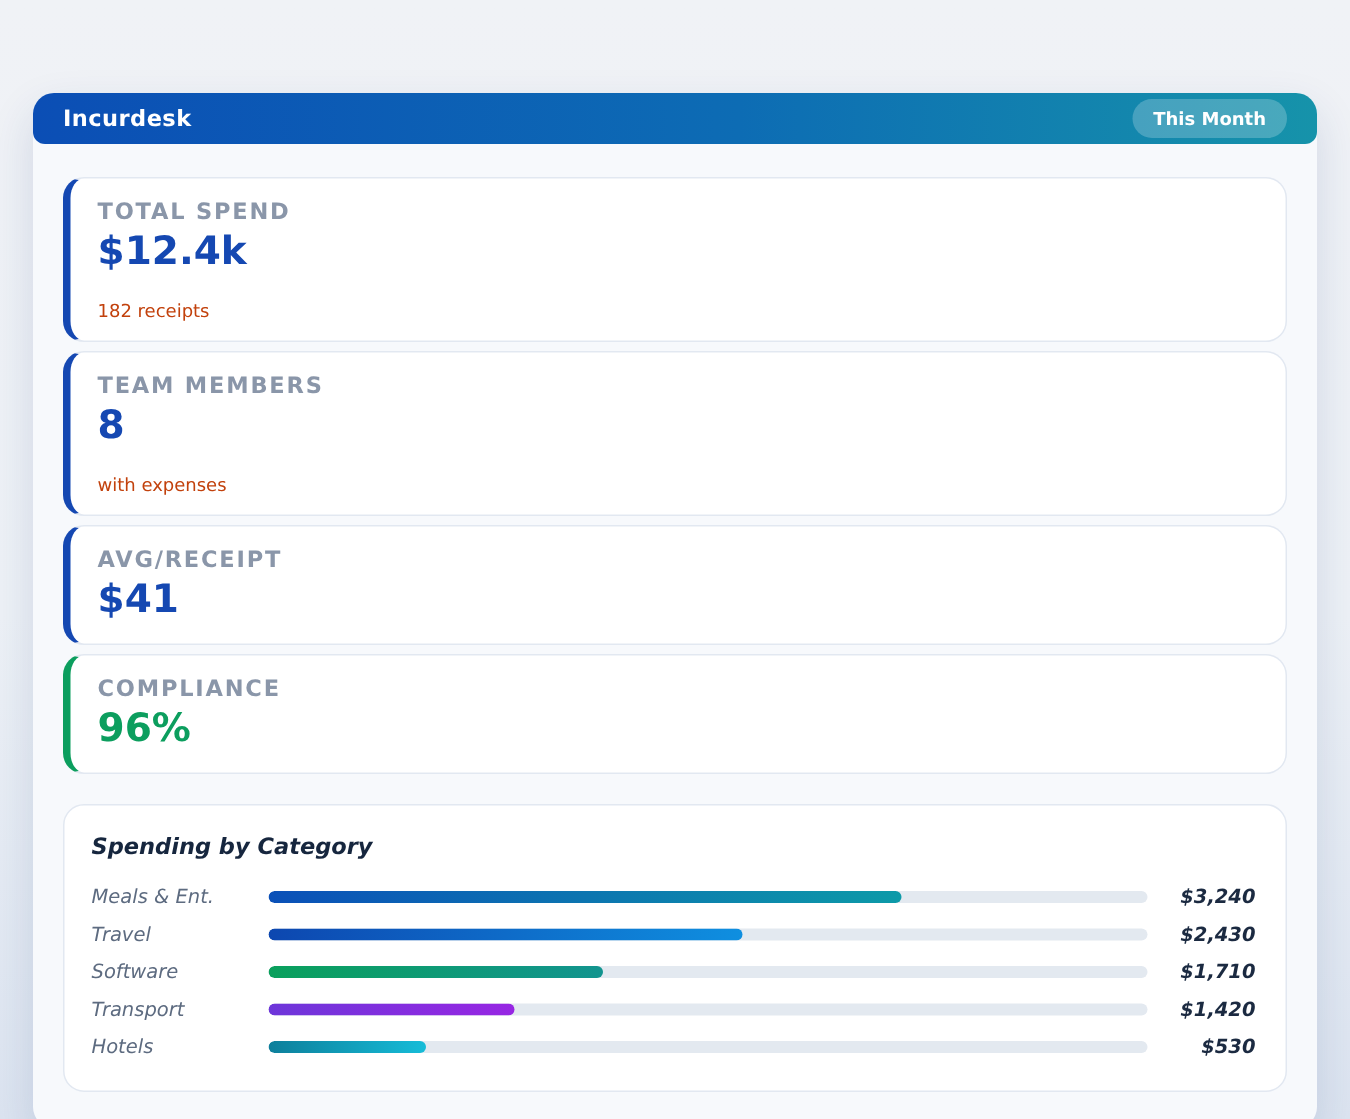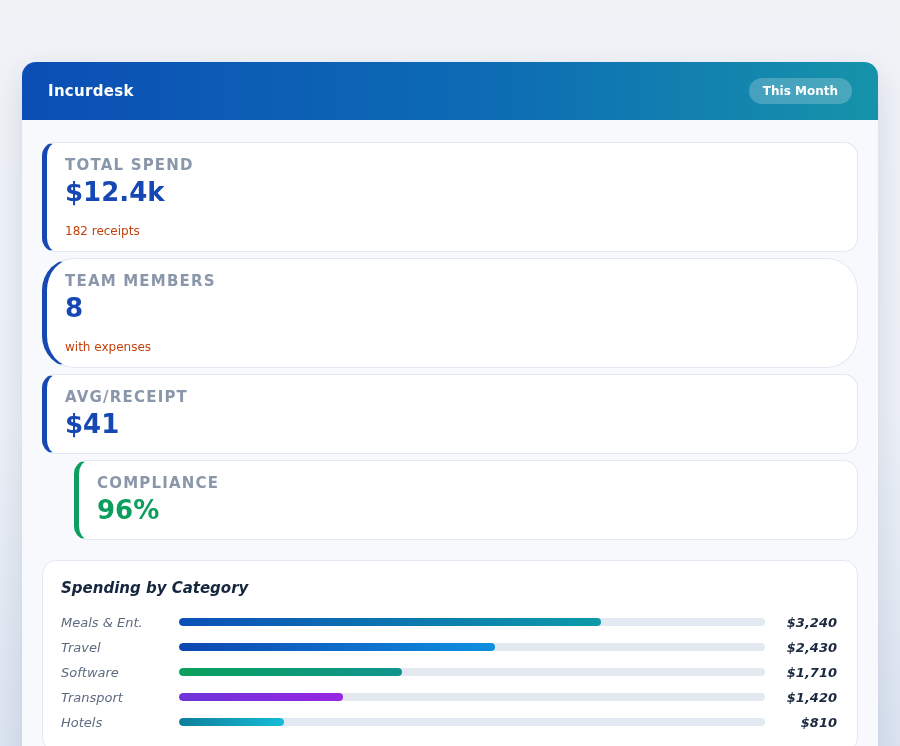--- a/index.html
+++ b/index.html
@@ -19,12 +19,13 @@
     overflow: hidden;
   }
   .header {
-    height: 58px;
+    height: 34px;
     background: linear-gradient(90deg, #0b4eb5 0%, #0d6cb4 55%, #1693aa 100%);
     display: flex;
     align-items: center;
     justify-content: space-between;
-    padding: 0 26px;
+    padding: 0 20px;
+    border-radius: 8px;
   }
   .app-title {
     color: #ffffff;

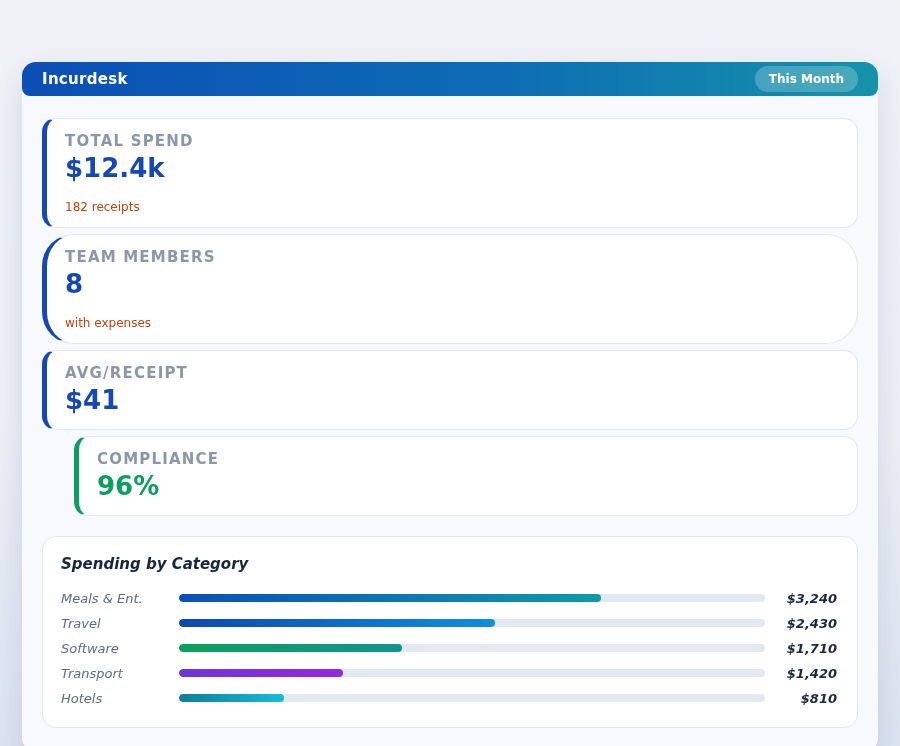--- a/index.html
+++ b/index.html
@@ -131,7 +131,7 @@
       <div class="stat-sub">182 receipts</div>
     </div>
 
-    <div class="stat-card" style="border-left-color: rgb(21, 72, 178); border-radius: 32px;">
+    <div class="stat-card" style="border-left-color: rgb(21, 72, 178);">
       <div class="stat-label">TEAM MEMBERS</div>
       <div class="stat-value" style="color: rgb(21, 72, 178);">8</div>
       <div class="stat-sub">with expenses</div>

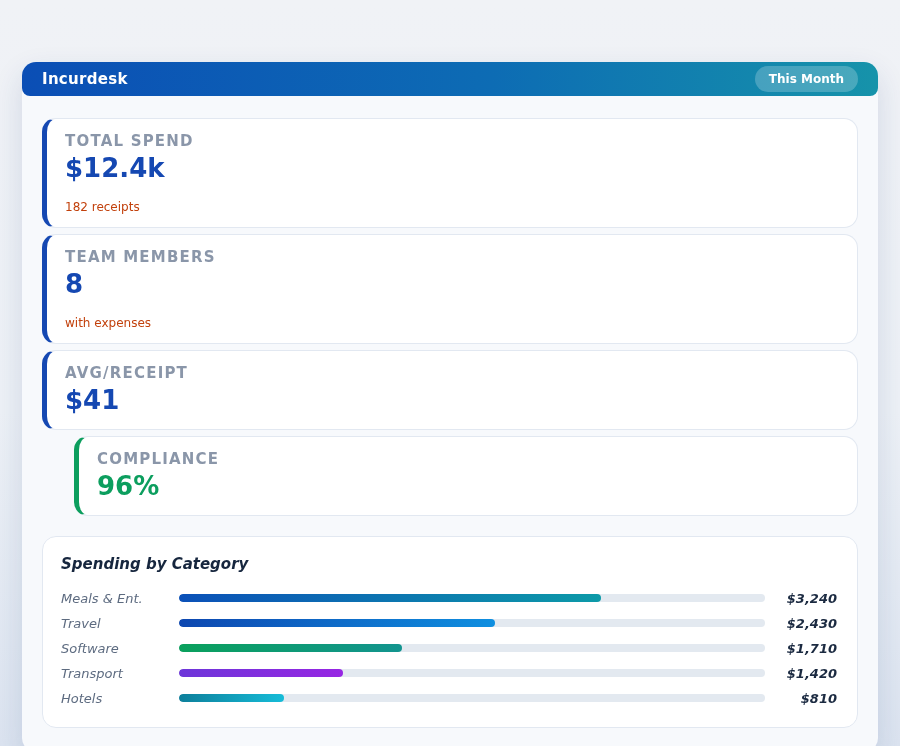--- a/index.html
+++ b/index.html
@@ -142,7 +142,7 @@
       <div class="stat-value" style="color: rgb(21, 72, 178);">$41</div>
     </div>
 
-    <div class="stat-card" style="border-left-color: rgb(12, 158, 94); margin-left: 32px;">
+    <div class="stat-card" style="border-left-color: rgb(12, 158, 94);">
       <div class="stat-label">COMPLIANCE</div>
       <div class="stat-value" style="color: rgb(12, 158, 94);">96%</div>
     </div>

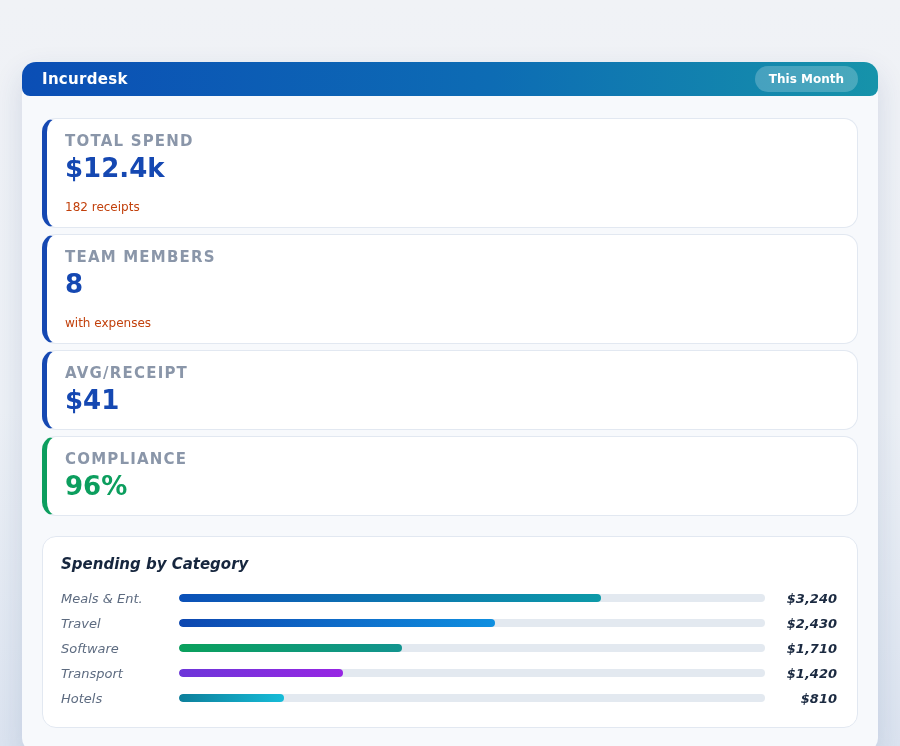--- a/index.html
+++ b/index.html
@@ -183,7 +183,7 @@
             <div class="row-track" style="background: rgb(227, 233, 240);">
               <div class="row-fill" style="width: 18%; background: linear-gradient(90deg, rgb(13, 127, 155), rgb(22, 188, 216));"></div>
             </div>
-            <span class="row-value">$810</span>
+            <span class="row-value">$530</span>
           </div>
         </div>
     </div>

